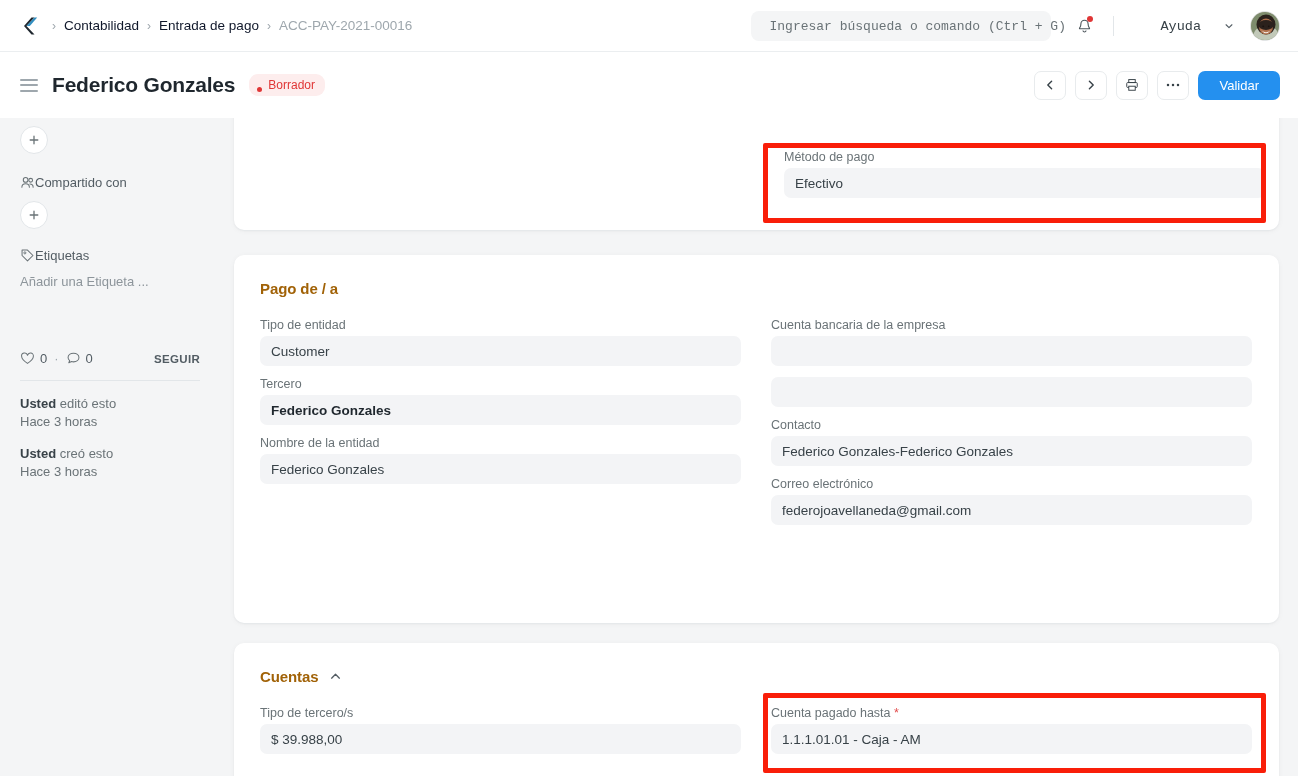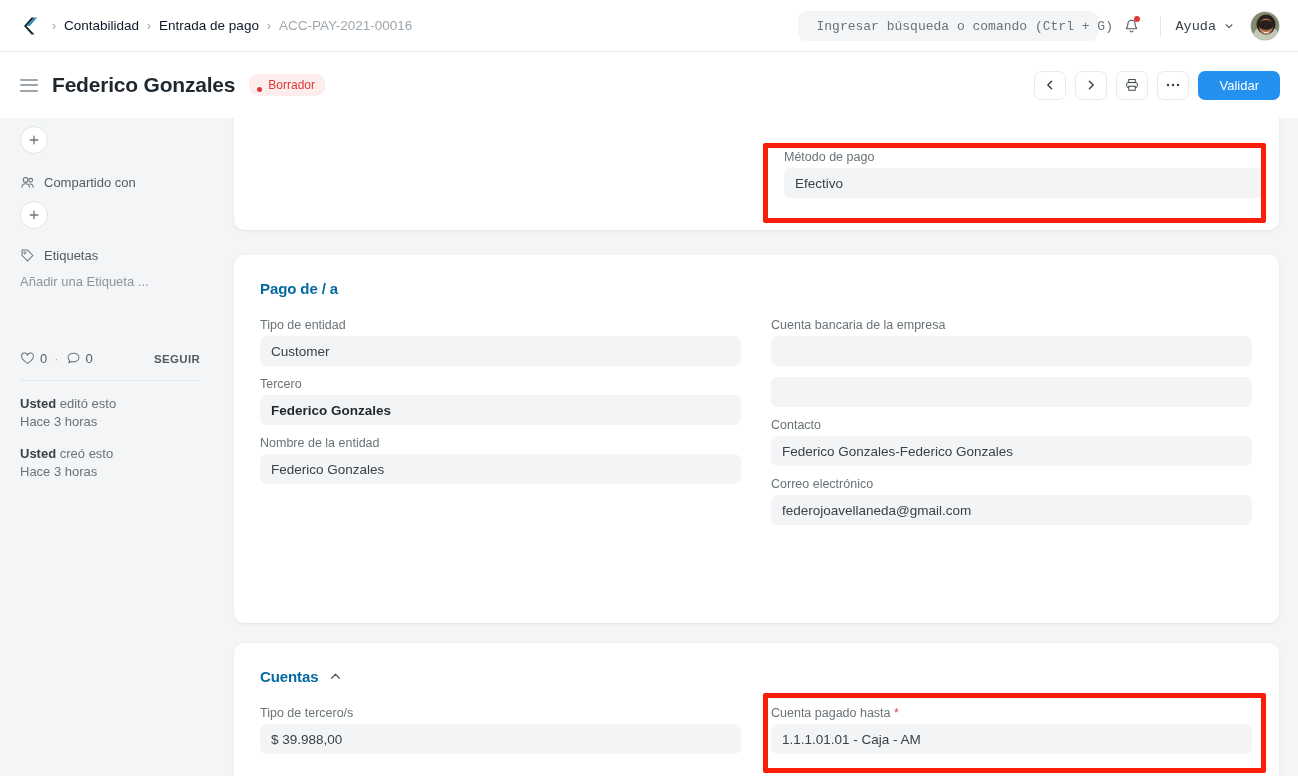--- a/index.html
+++ b/index.html
@@ -55,7 +55,7 @@
     background: #e03636;
   }
   .nav-divider { width: 1px; height: 20px; background: #e2e6e9; margin: 0 14px; }
-  .help { display: flex; align-items: center; gap: 8px; font-size: 13.5px; color: #384248; }
+  .help { display: flex; align-items: center; gap: 23px; font-size: 13.5px; color: #384248; margin-left: 32px; }
   .avatar {
     width: 30px; height: 30px; border-radius: 50%;
     margin-left: 16px; overflow: hidden; flex: none;

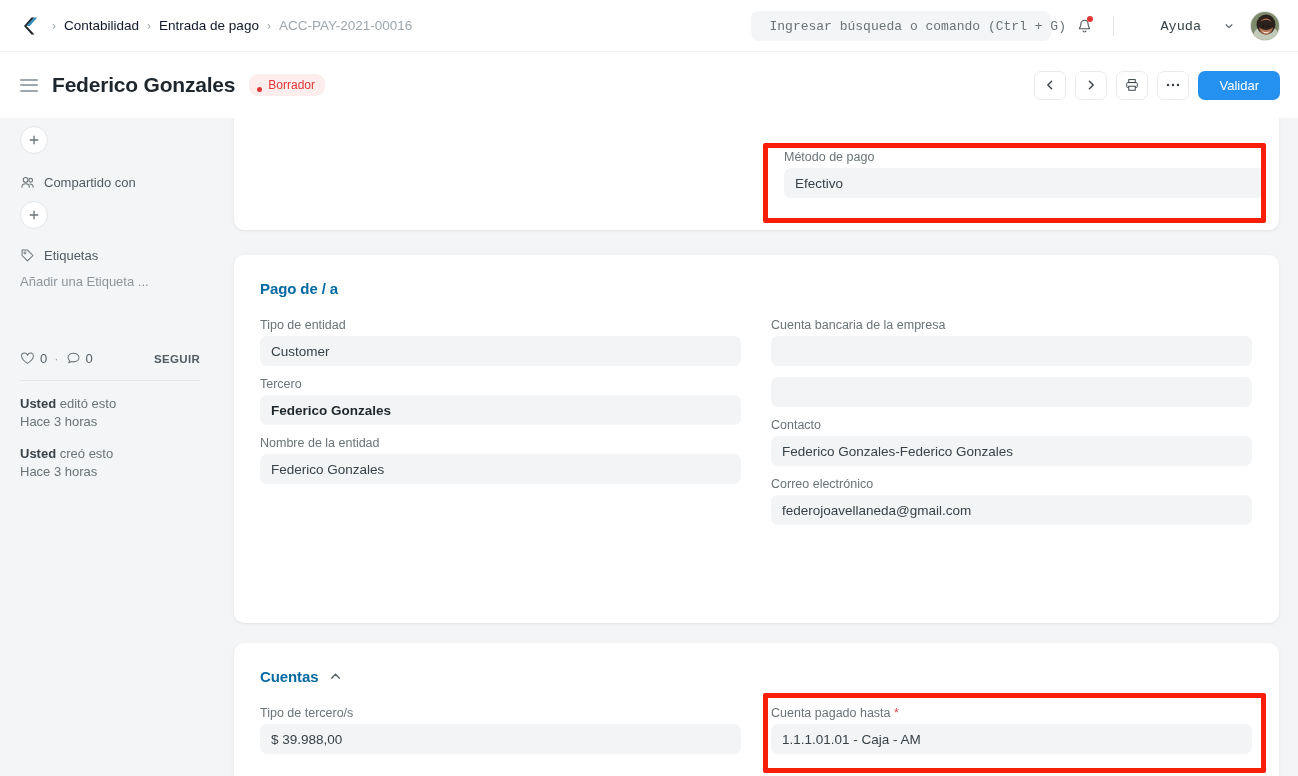--- a/index.html
+++ b/index.html
@@ -125,7 +125,7 @@
     cursor: pointer;
   }
   .side-label {
-    display: flex; align-items: center; gap: 9px;
+    display: flex; align-items: center; 
     font-size: 13px; color: #525c63; font-weight: 400;
   }
   .side-muted { font-size: 13px; color: #8d959b; }

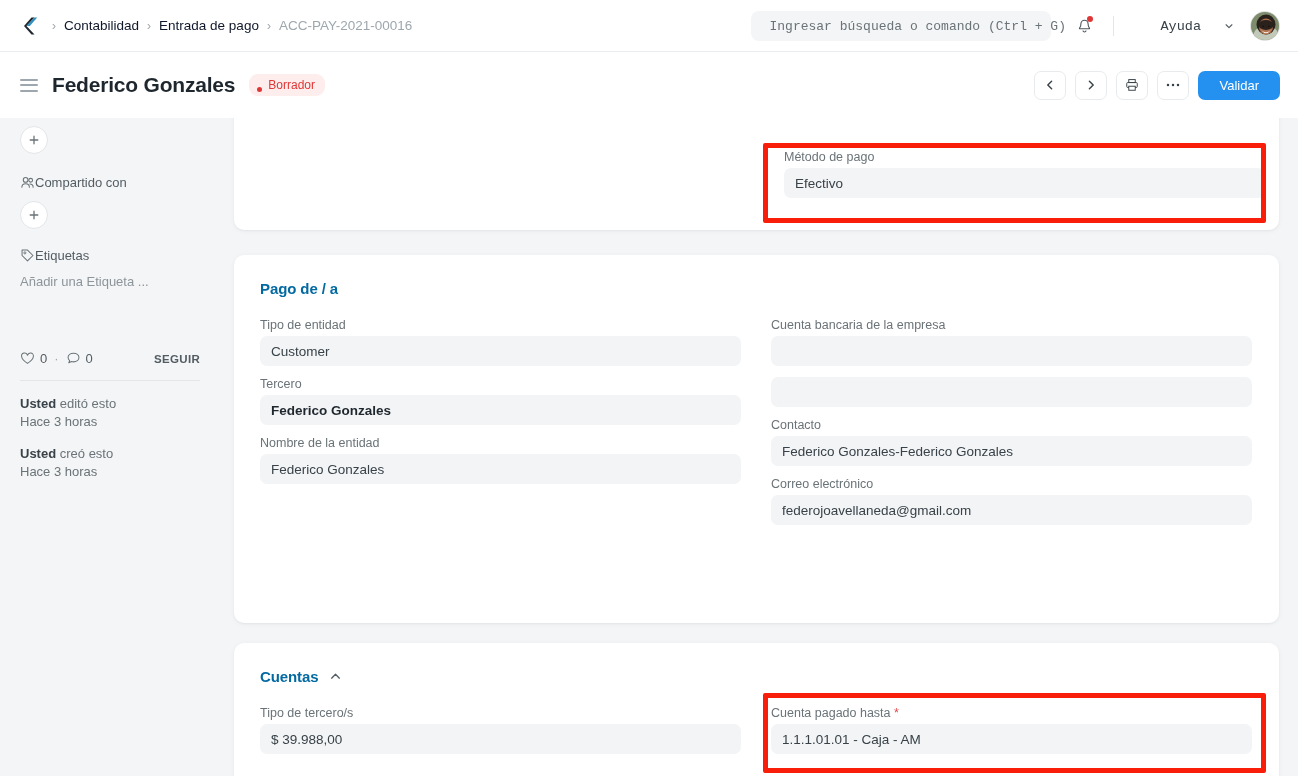--- a/index.html
+++ b/index.html
@@ -154,7 +154,7 @@
   }
   .card-inner { padding: 0 26px; }
 
-  .sec-title { font-size: 15px; font-weight: 700; color: #0369a1; letter-spacing: -0.1px; }
+  .sec-title { font-size: 15px; font-weight: 700; color: #a16207; letter-spacing: -0.1px; }
   .sec-head { display: flex; align-items: center; gap: 11px; }
 
   .fgrid { display: flex; gap: 30px; }

